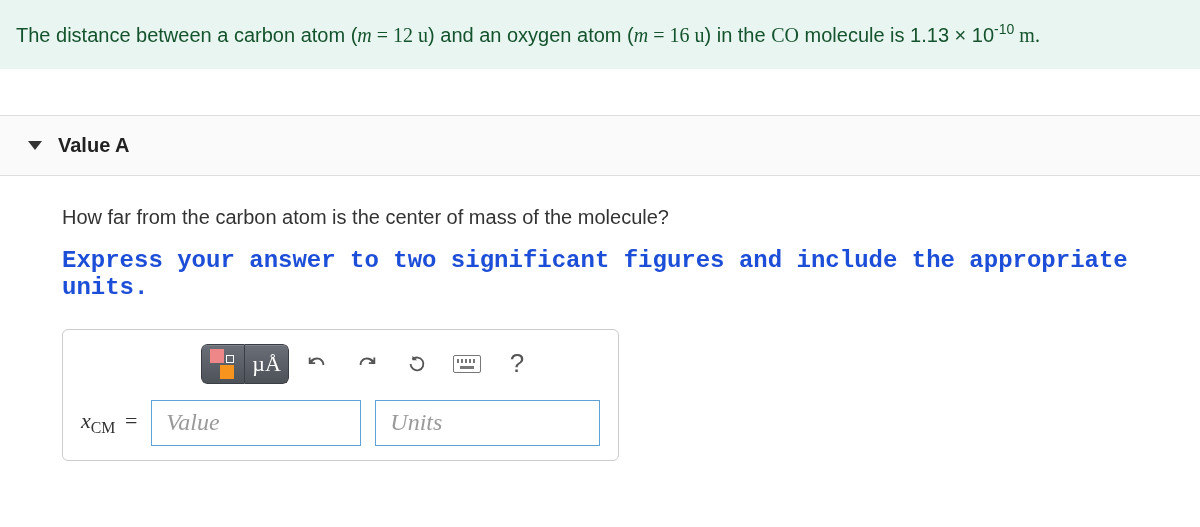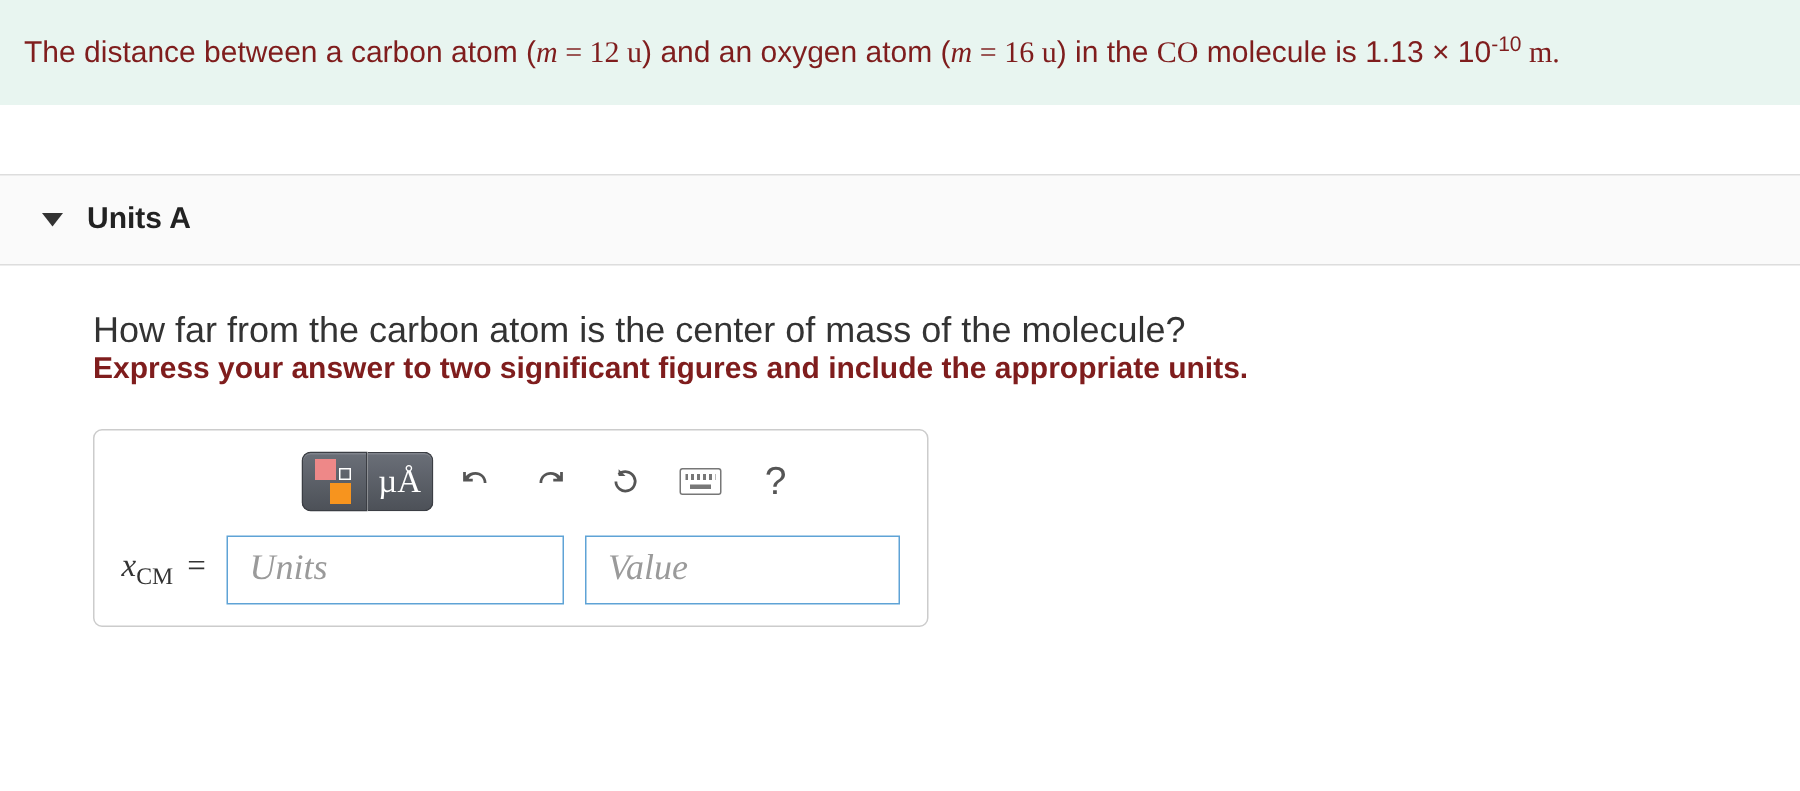--- a/index.html
+++ b/index.html
@@ -10,7 +10,7 @@
       padding: 20px 16px;
       font-size: 20px;
       line-height: 1.4;
-      color: #7f1d1d;
+      color: #14532d;
     }
     .problem-statement .var { font-style: italic; font-family: 'Times New Roman', serif; }
     .problem-statement .upright { font-family: 'Times New Roman', serif; font-style: normal; }

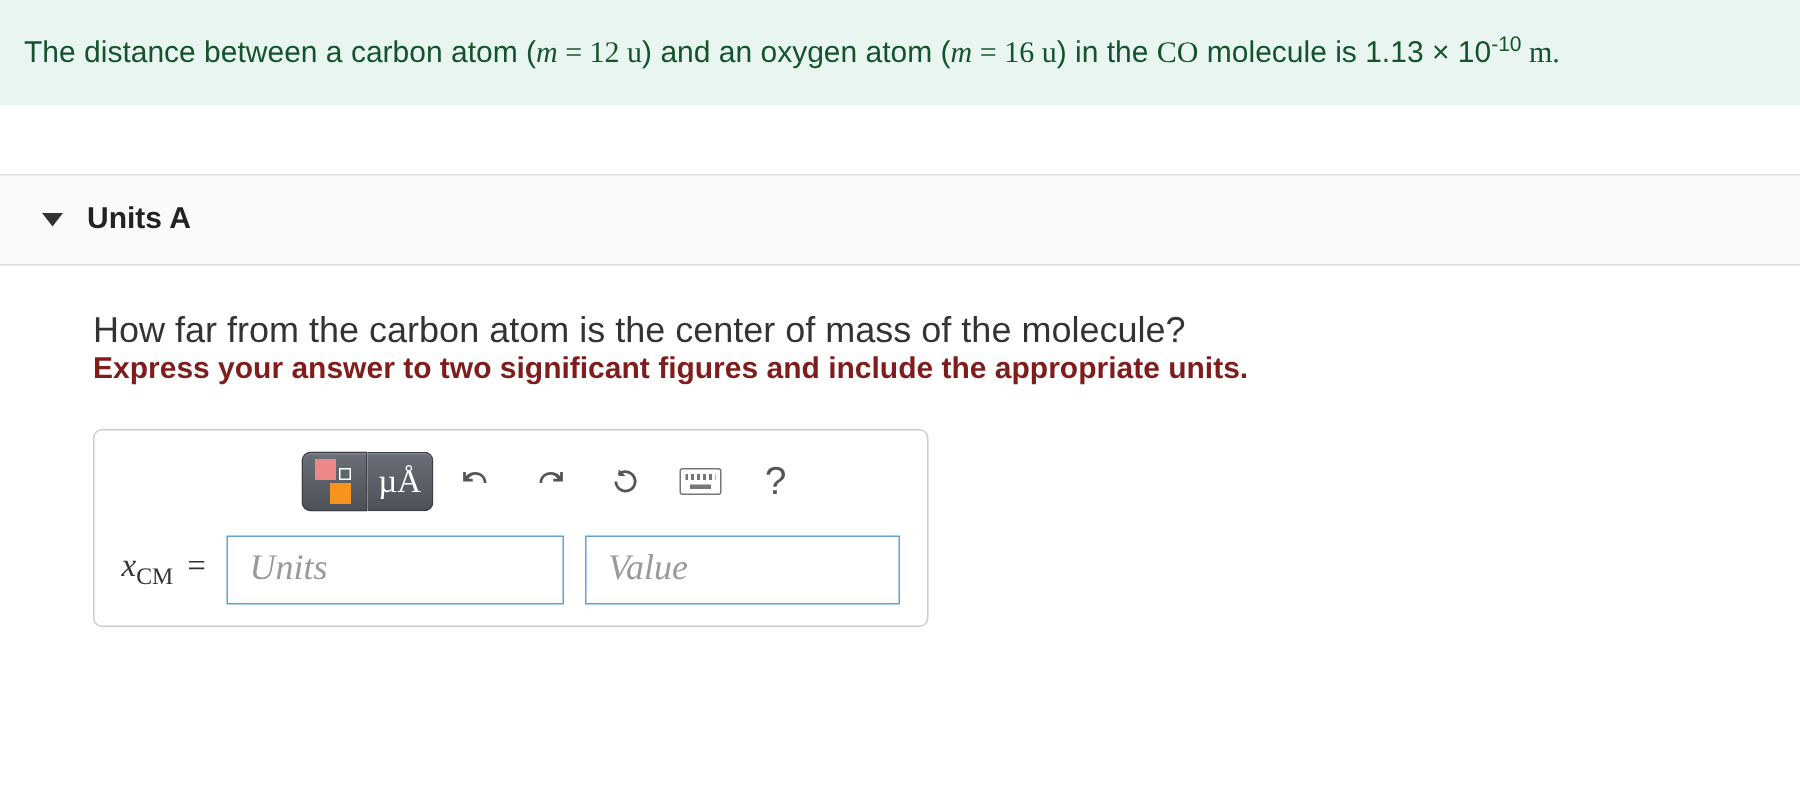--- a/index.html
+++ b/index.html
@@ -113,7 +113,7 @@
 
 <div class="part-header">
   <div class="tri"></div>
-  <div class="title">Units A</div>
+  <div class="title">Value A</div>
 </div>
 
 <div class="part-body">

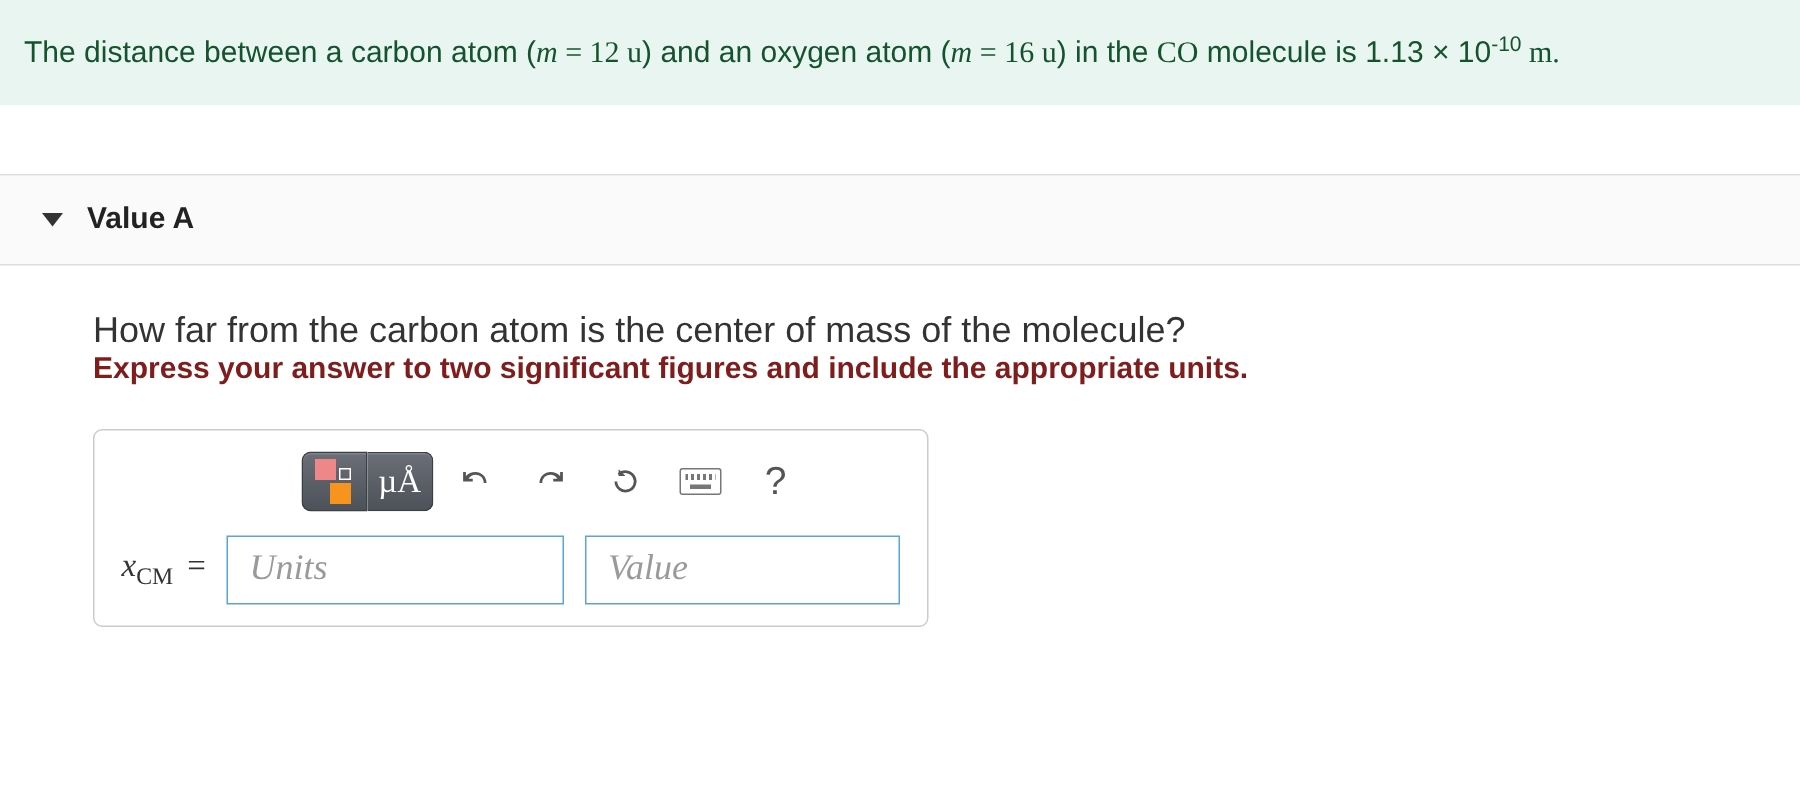--- a/index.html
+++ b/index.html
@@ -36,7 +36,7 @@
     .part-header .title { font-weight: bold; font-size: 20px; color: #222; }
 
     .part-body { padding: 30px 62px; }
-    .question-text { font-size: 24px; color: #333; }
+    .question-text { font-size: 20px; margin-bottom: 18px; color: #333; }
     .instruction { font-size: 20px; font-weight: bold; color: #7f1d1d; margin-bottom: 28px; }
 
     .answer-box {

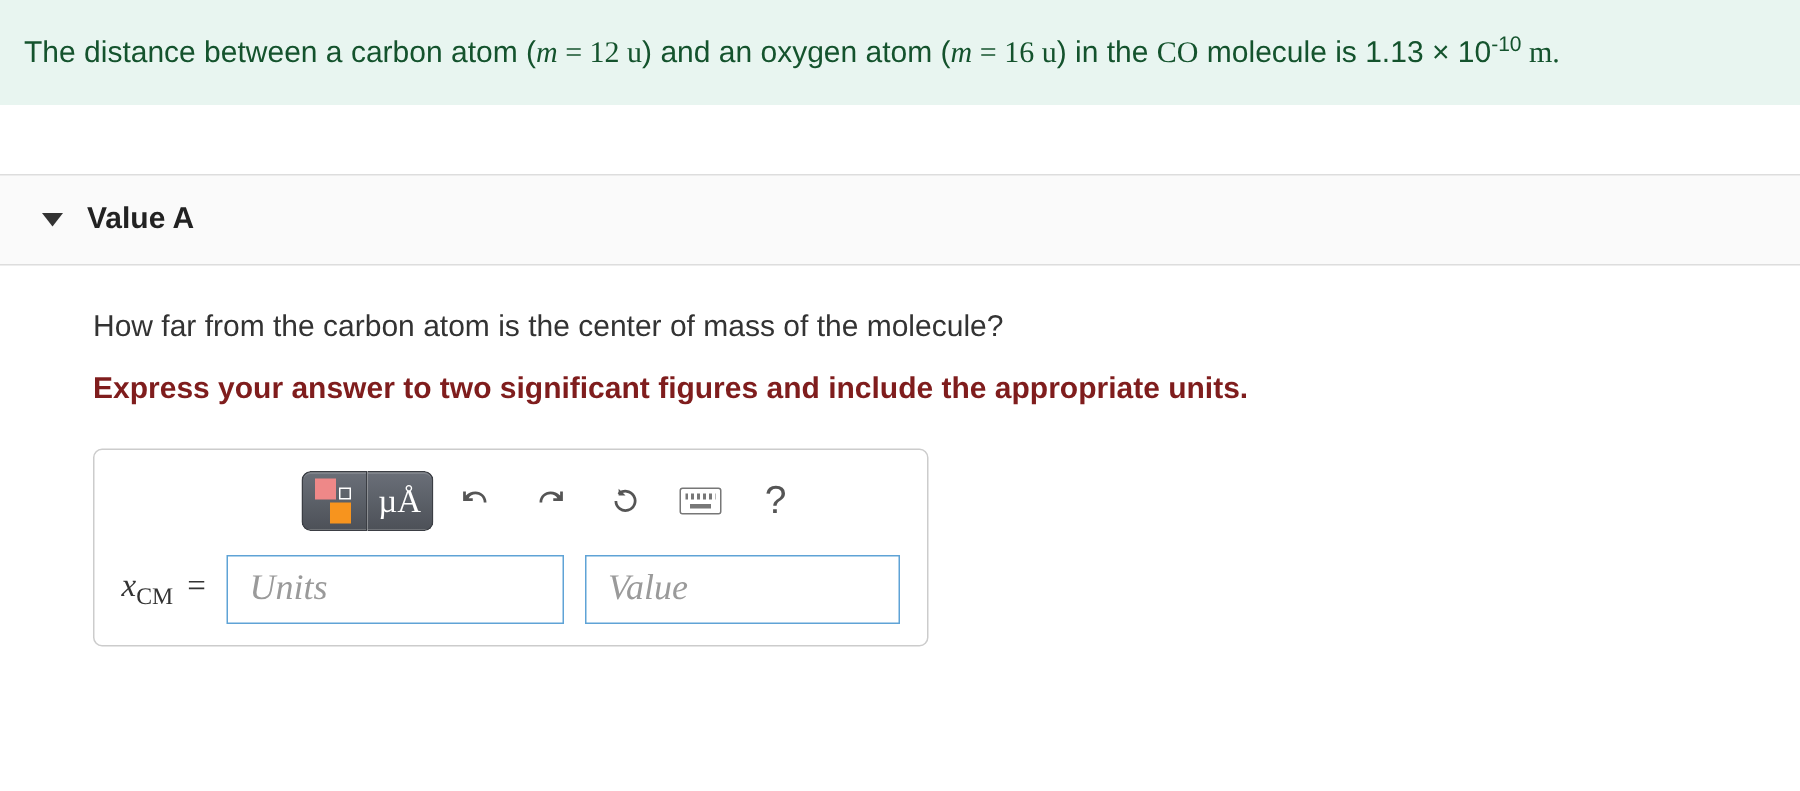--- a/index.html
+++ b/index.html
@@ -37,7 +37,7 @@
 
     .part-body { padding: 30px 62px; }
     .question-text { font-size: 20px; margin-bottom: 18px; color: #333; }
-    .instruction { font-size: 20px; font-weight: bold; color: #7f1d1d; margin-bottom: 28px; }
+    .instruction { font-size: 24px; font-weight: bold; color: #1d4ed8; margin-bottom: 28px; font-family: Liberation Mono, monospace; }
 
     .answer-box {
       border: 1px solid #ccc;

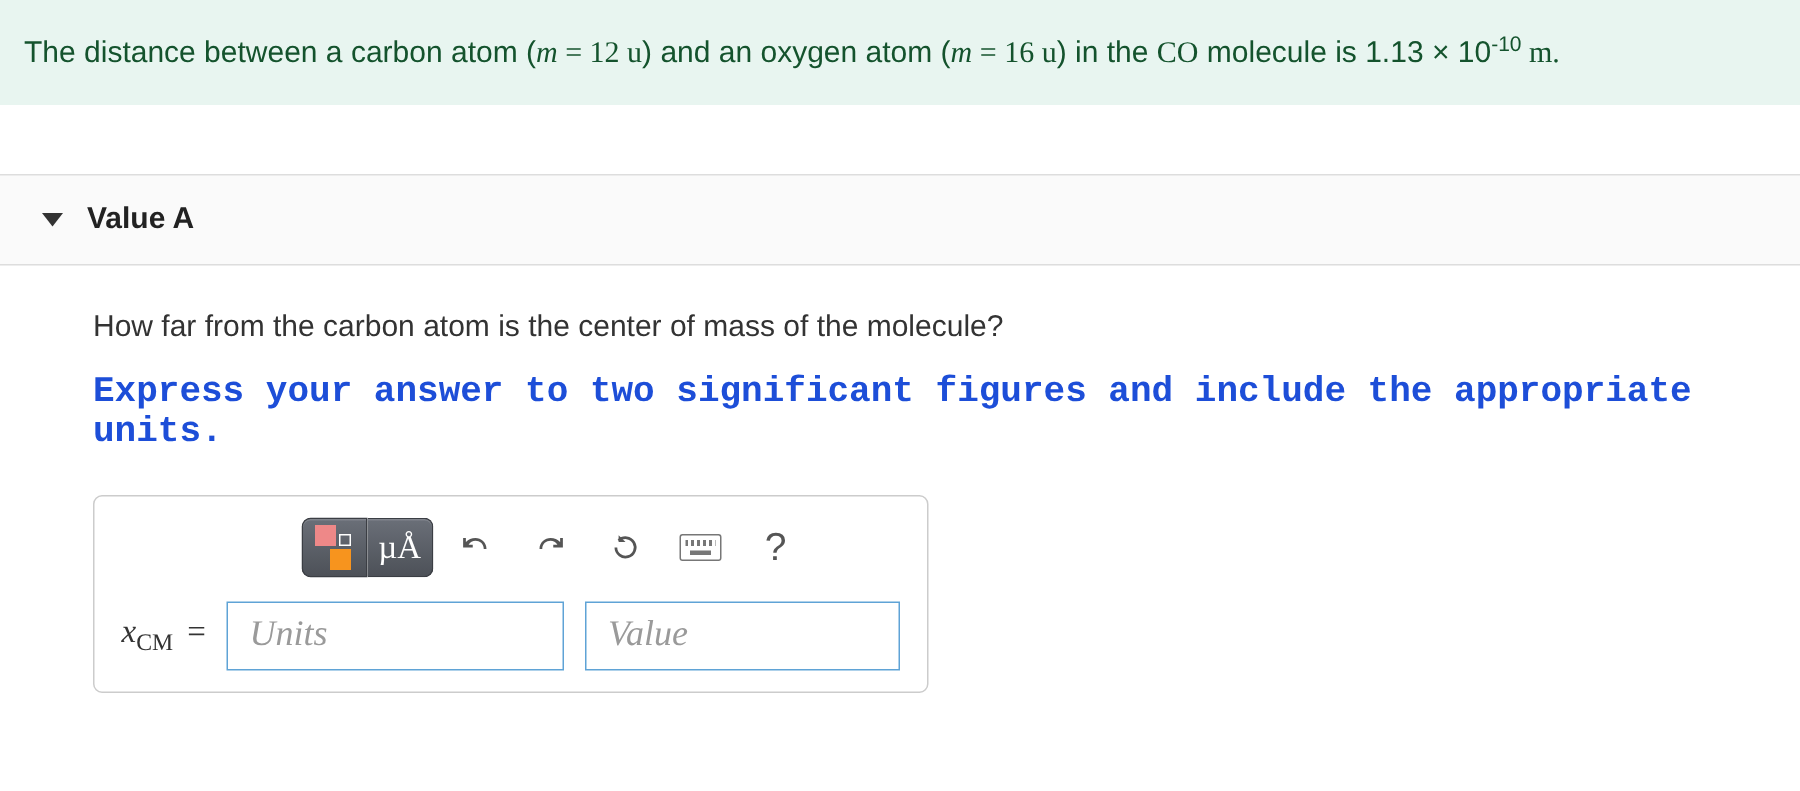--- a/index.html
+++ b/index.html
@@ -167,11 +167,11 @@
         <span>x</span><span class="sub">CM</span>
         <span class="eq">=</span>
       </div>
+      <div class="field value">
+        <span>Value</span>
+      </div>
       <div class="field units">
         <span>Units</span>
-      </div>
-      <div class="field value">
-        <span>Value</span>
       </div>
     </div>
 

